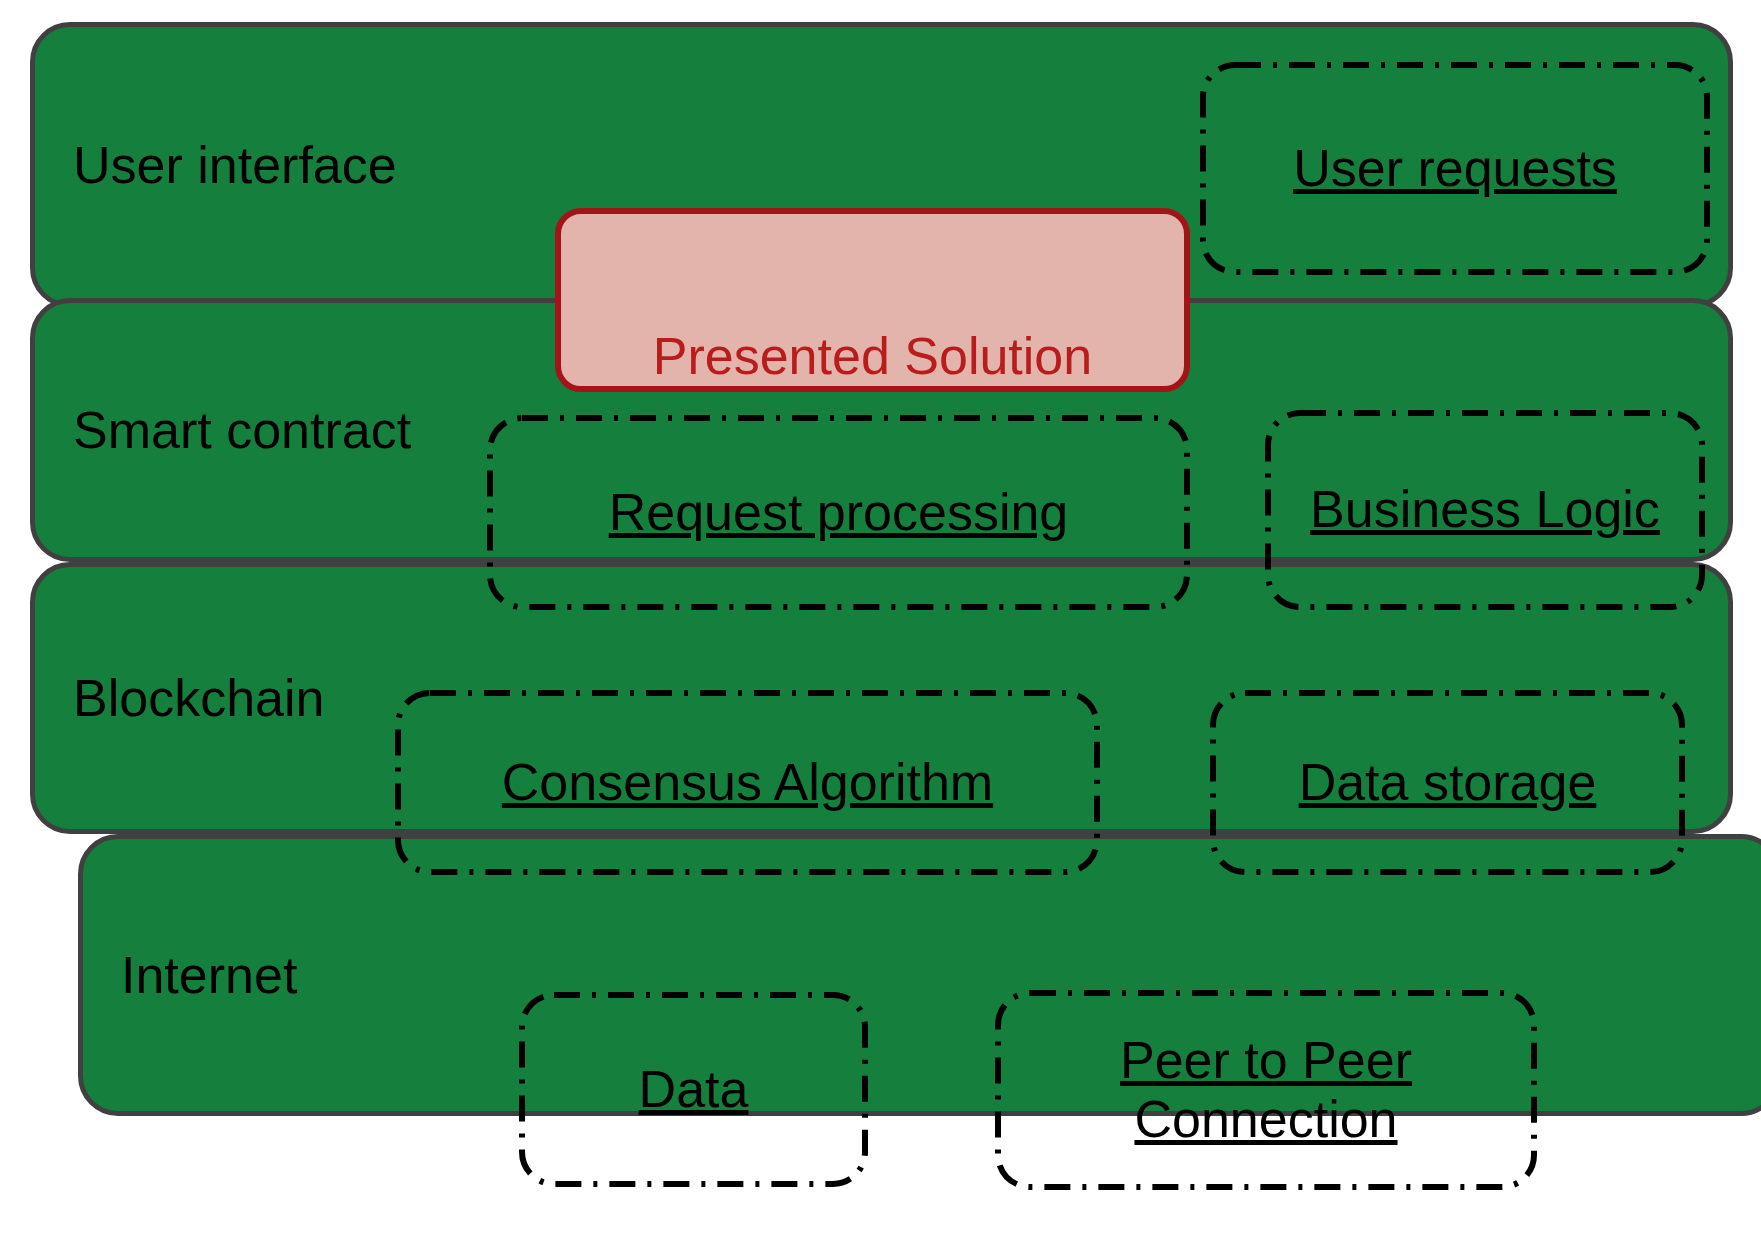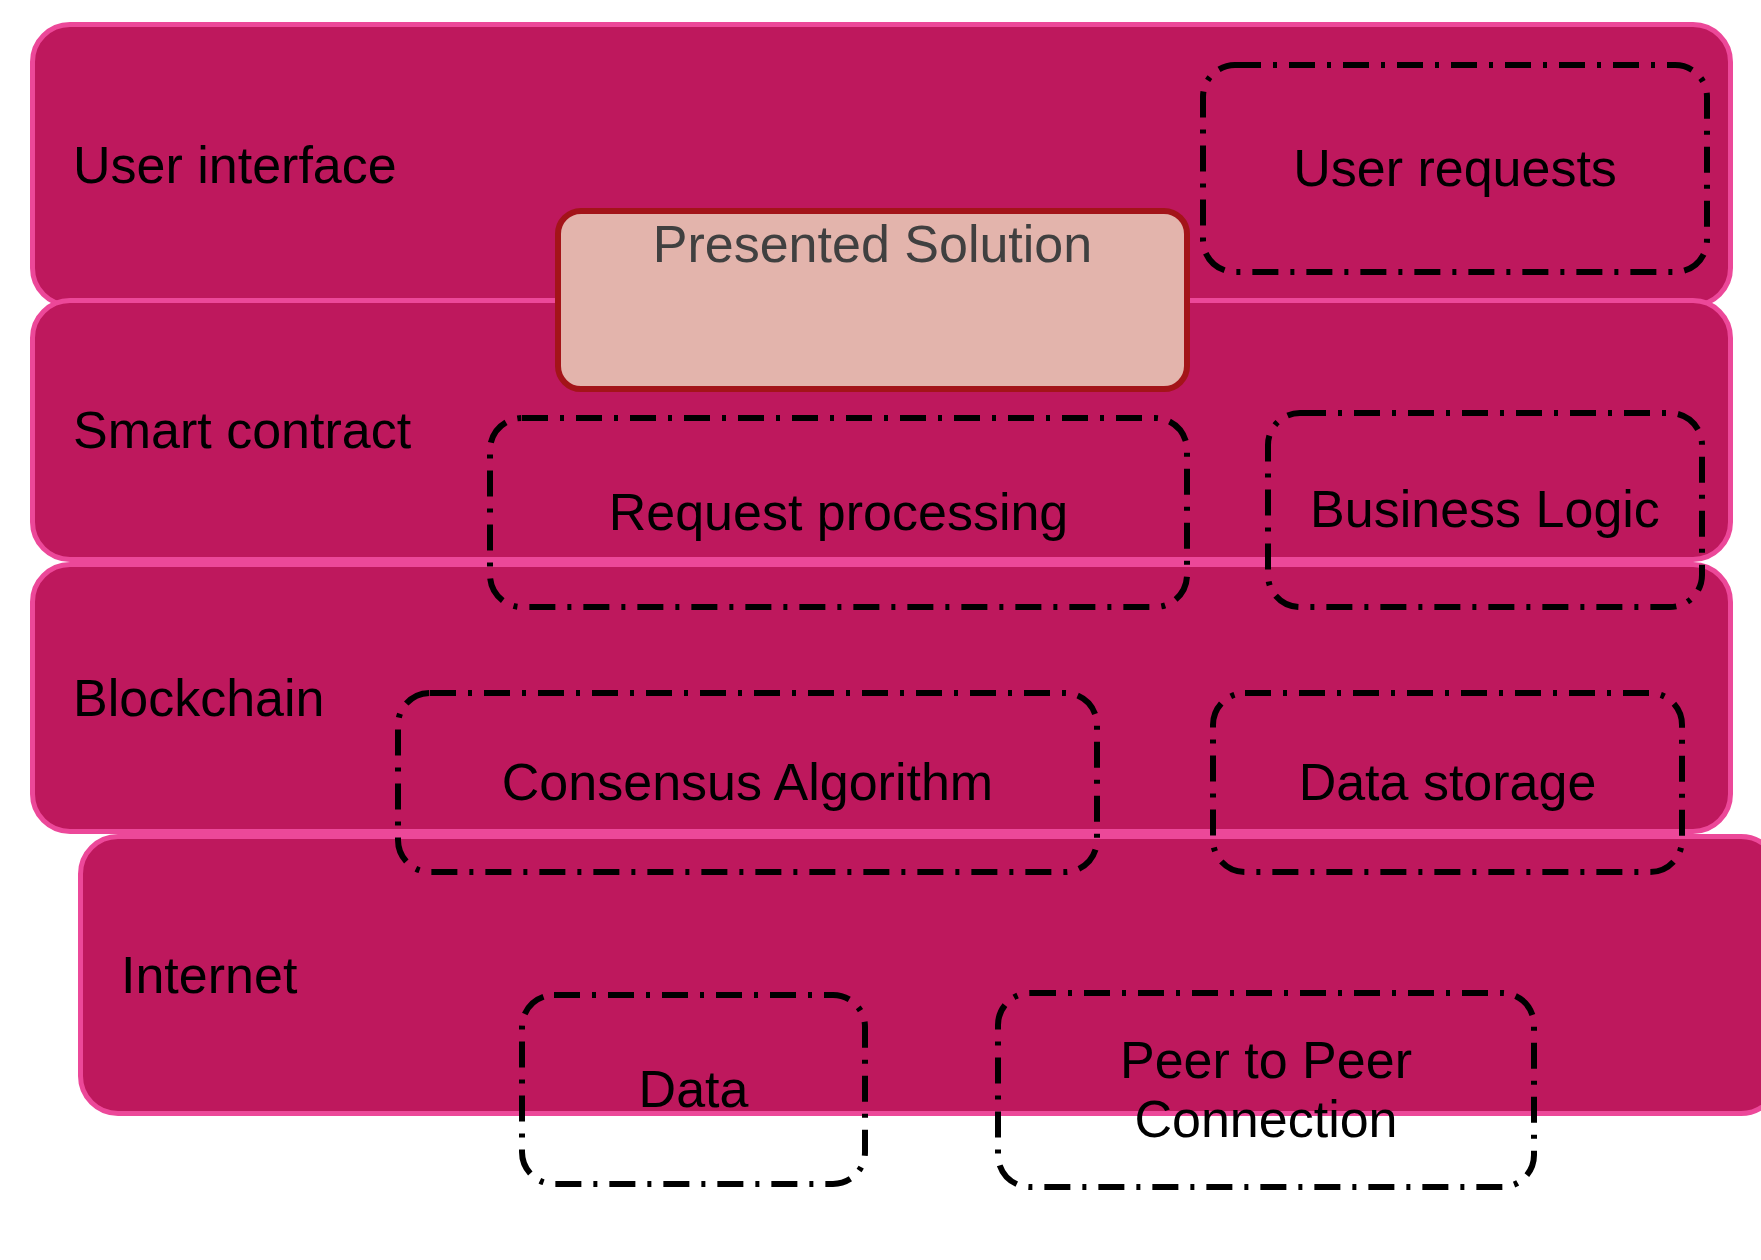--- a/index.html
+++ b/index.html
@@ -20,8 +20,8 @@
   .layer {
     position: absolute;
     box-sizing: border-box;
-    background: #be185d;
-    border: 5px solid #ec4899;
+    background: #15803d;
+    border: 5px solid #404040;
     border-radius: 40px;
   }
   .layer-label {

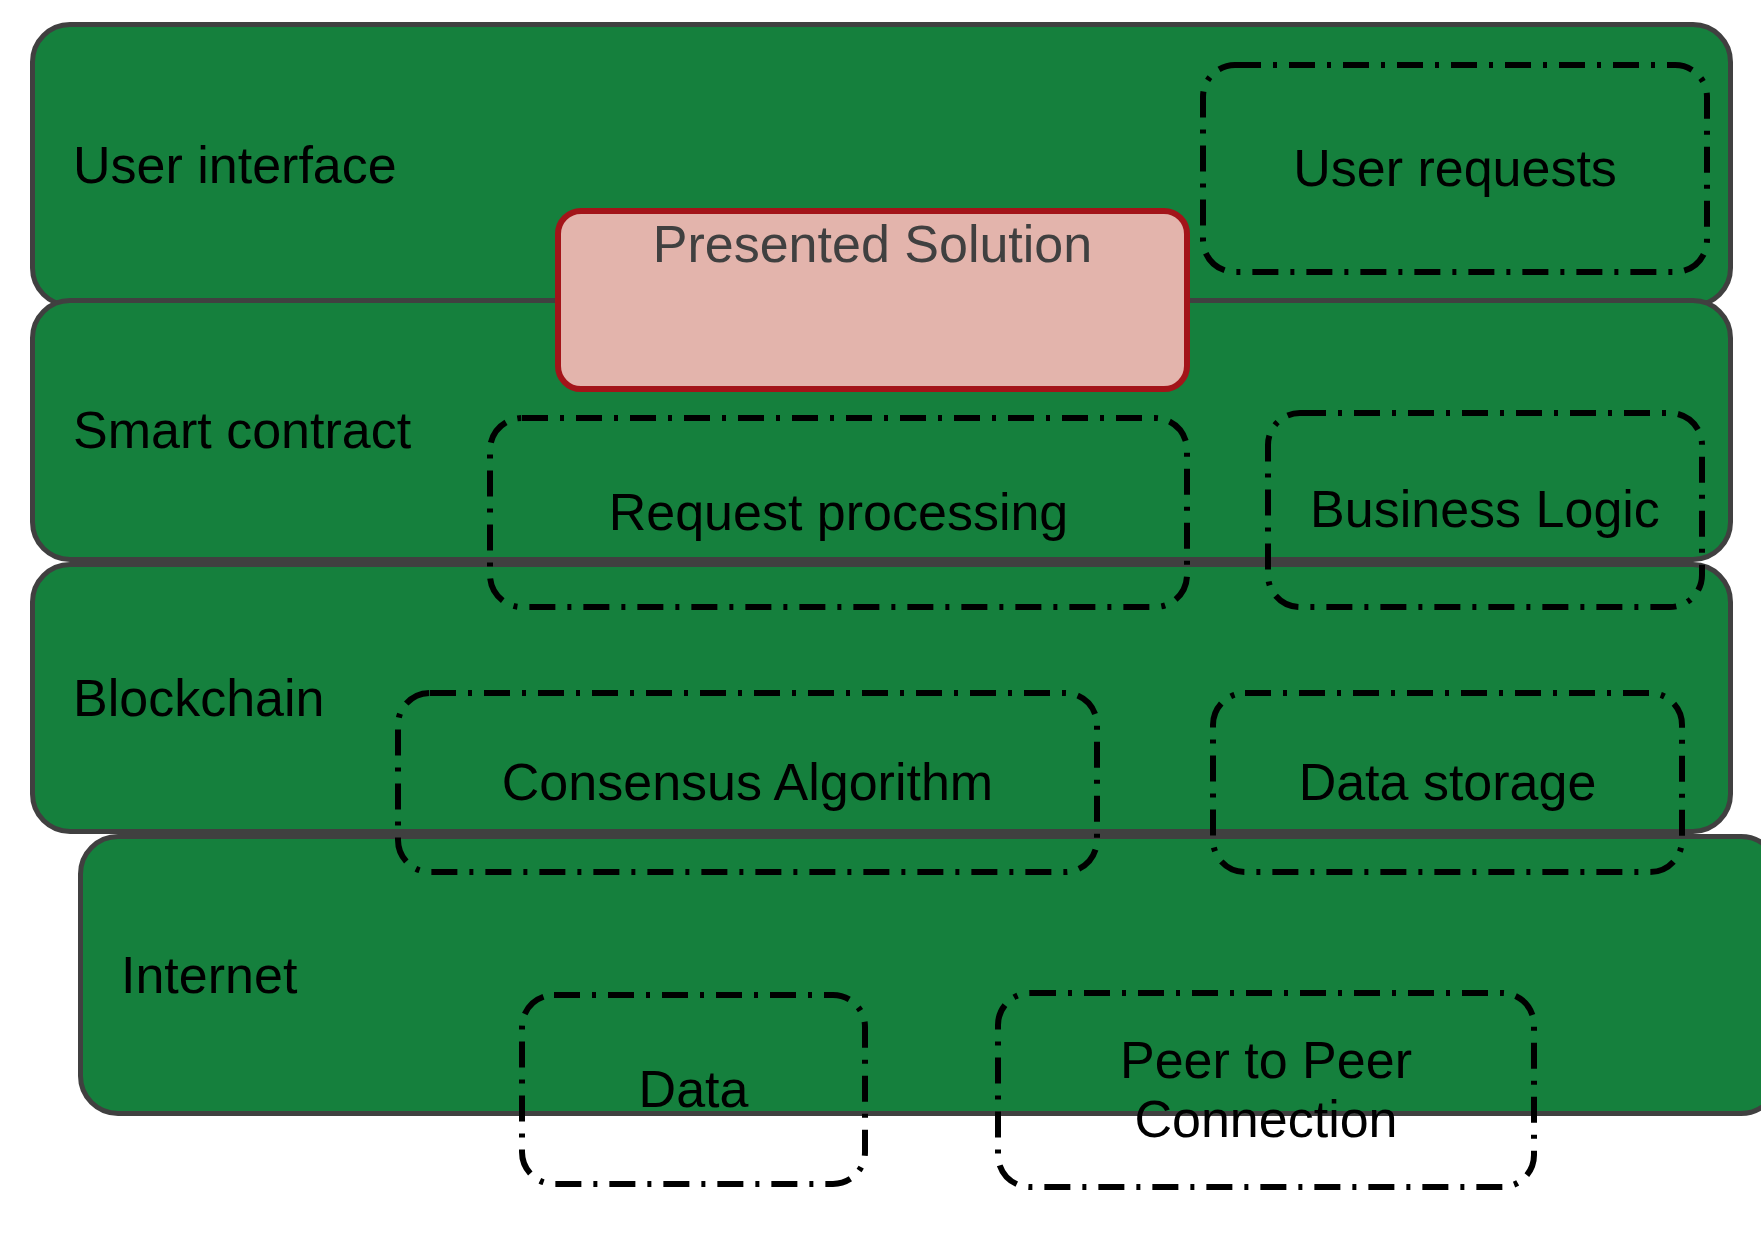--- a/index.html
+++ b/index.html
@@ -54,6 +54,7 @@
     line-height: 1.14;
     color: #000000;
     padding: 0 12px;
+    text-decoration: underline;
   }
   .component .comp-svg {
     position: absolute;

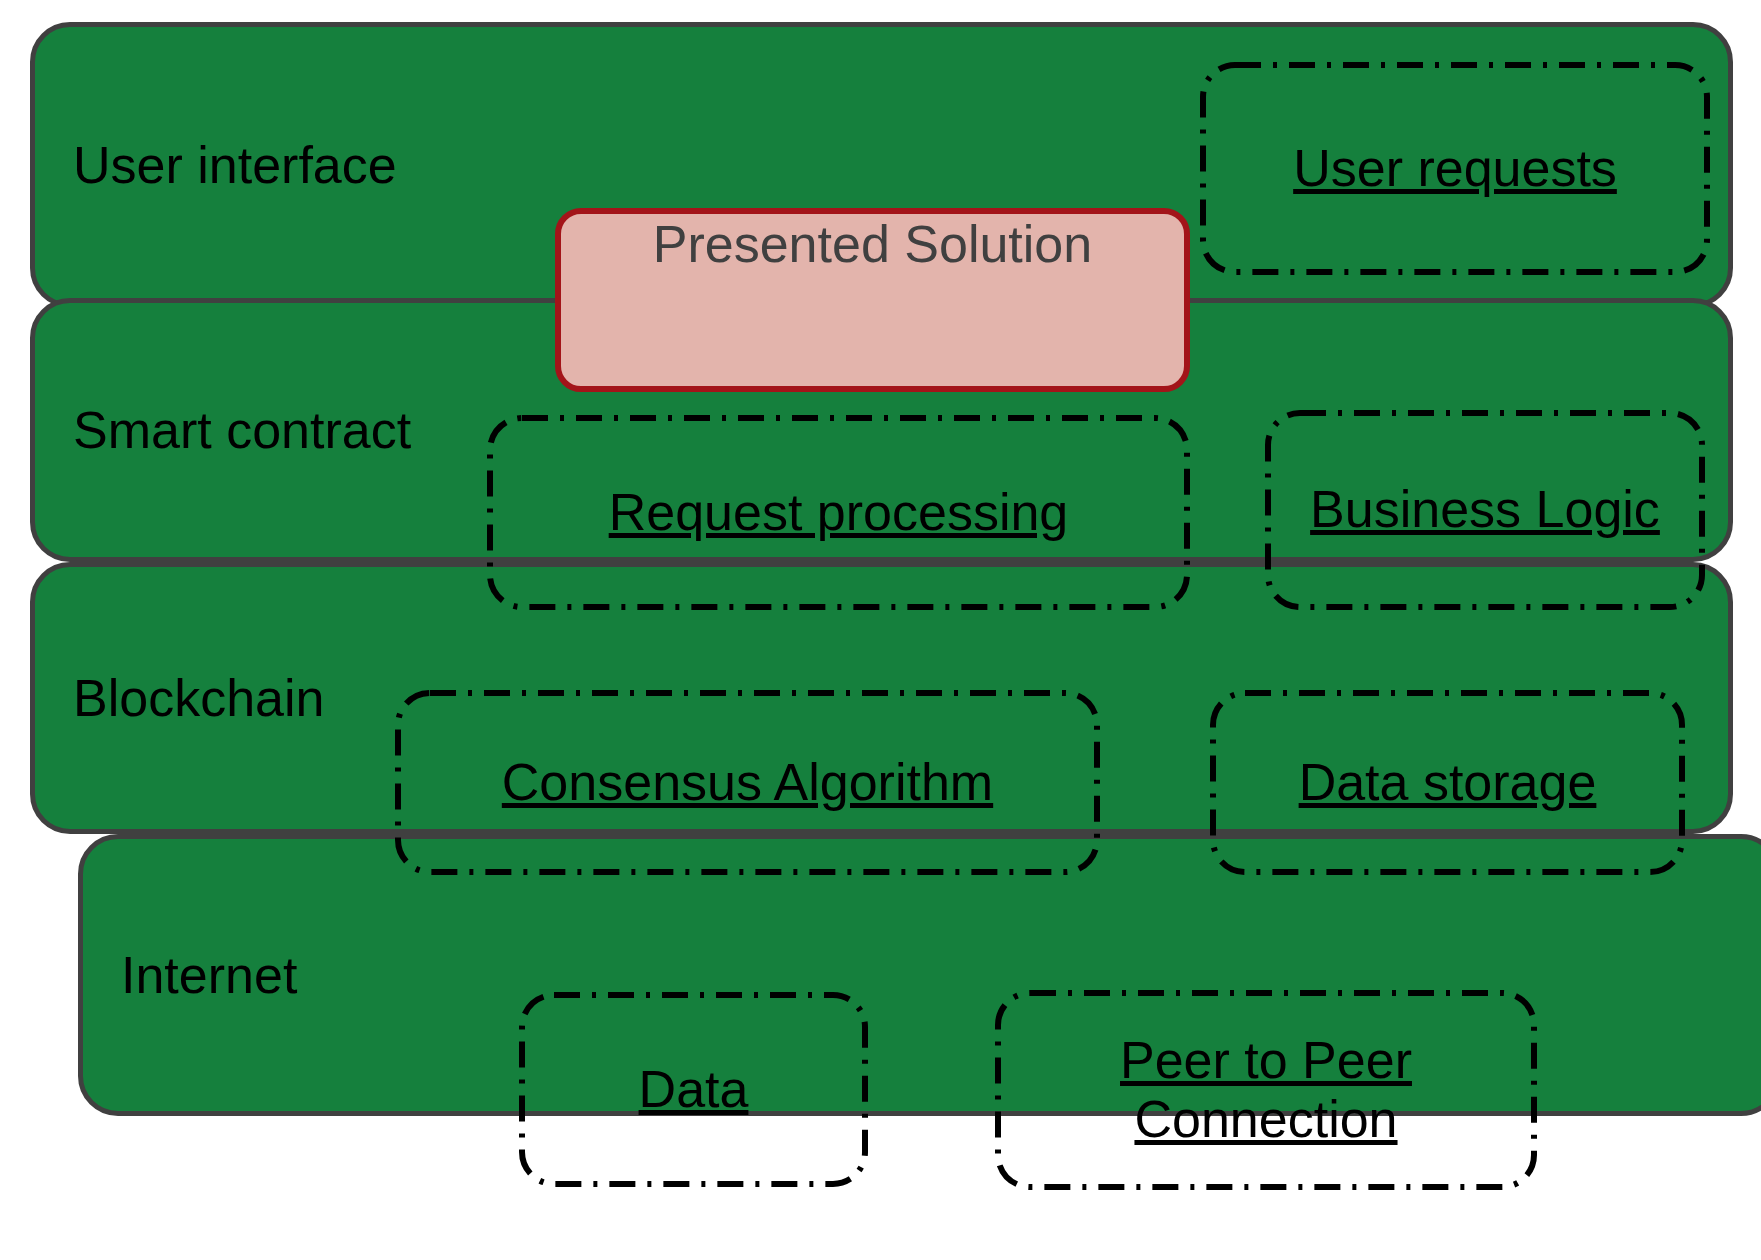--- a/index.html
+++ b/index.html
@@ -90,10 +90,10 @@
     border: 6px solid #A31419;
     border-radius: 26px;
     display: flex;
-    align-items: flex-start;
+    align-items: flex-end;
     justify-content: center;
     font-size: 52px;
-    color: #404040;
+    color: #b91c1c;
     z-index: 20;
   }
 </style>

